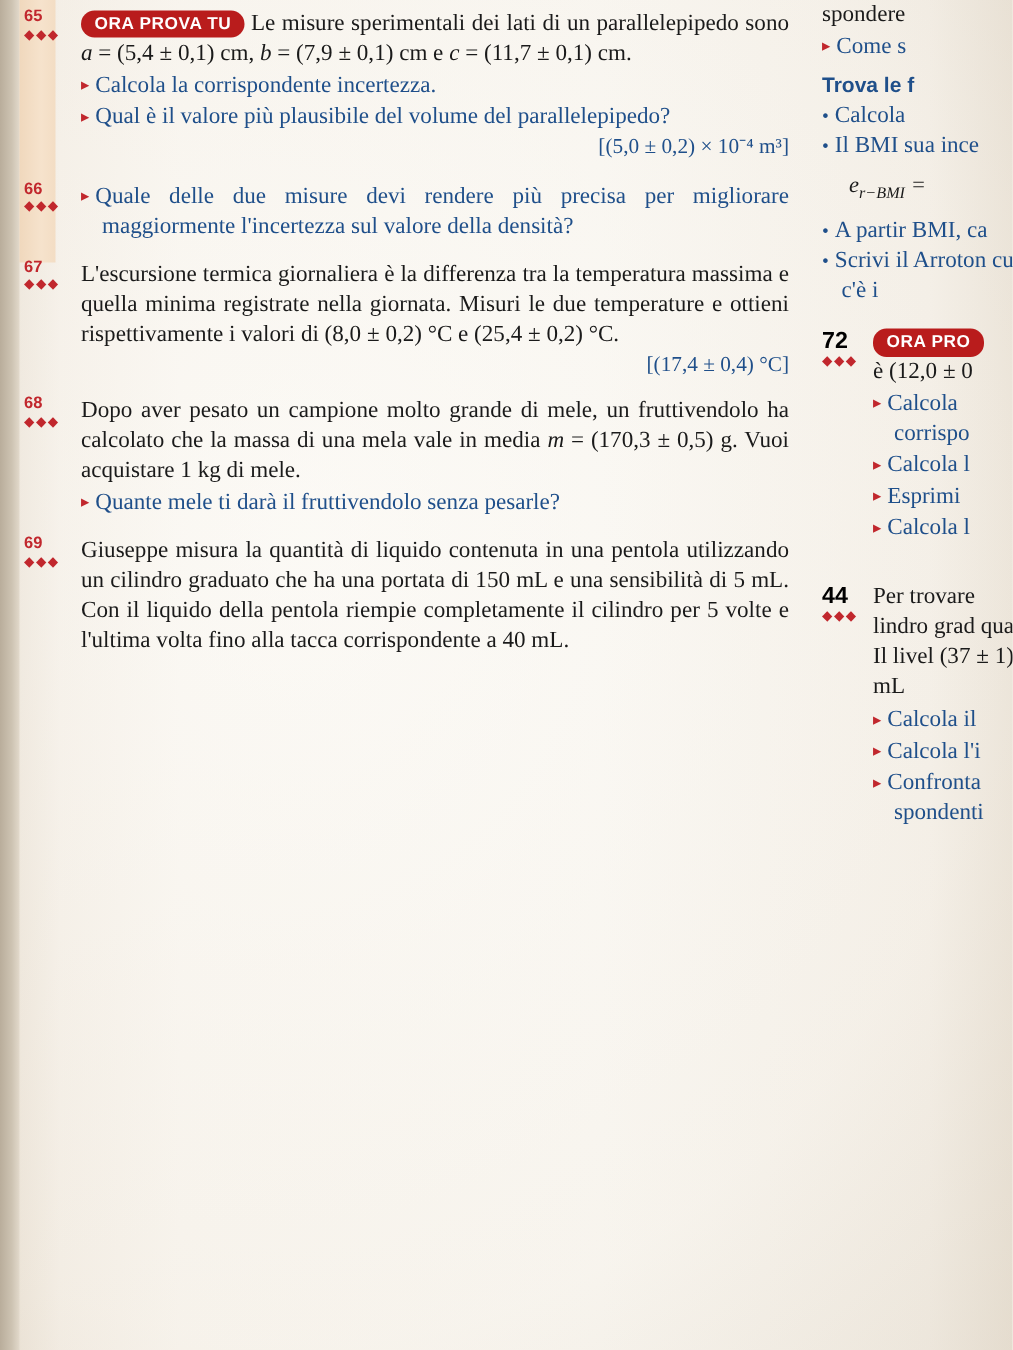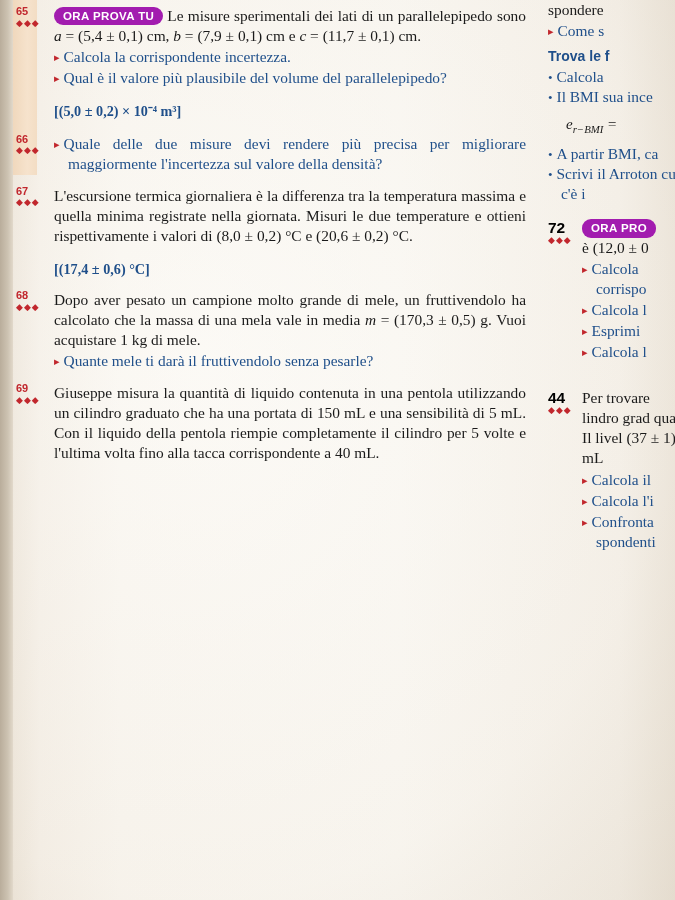--- a/index.html
+++ b/index.html
@@ -100,7 +100,7 @@
   }
   .badge {
     display: inline-block;
-    background: #a21caf;
+    background: #b91c1c;
     color: #ffffff;
     font-family: "Liberation Sans", sans-serif;
     font-weight: bold;

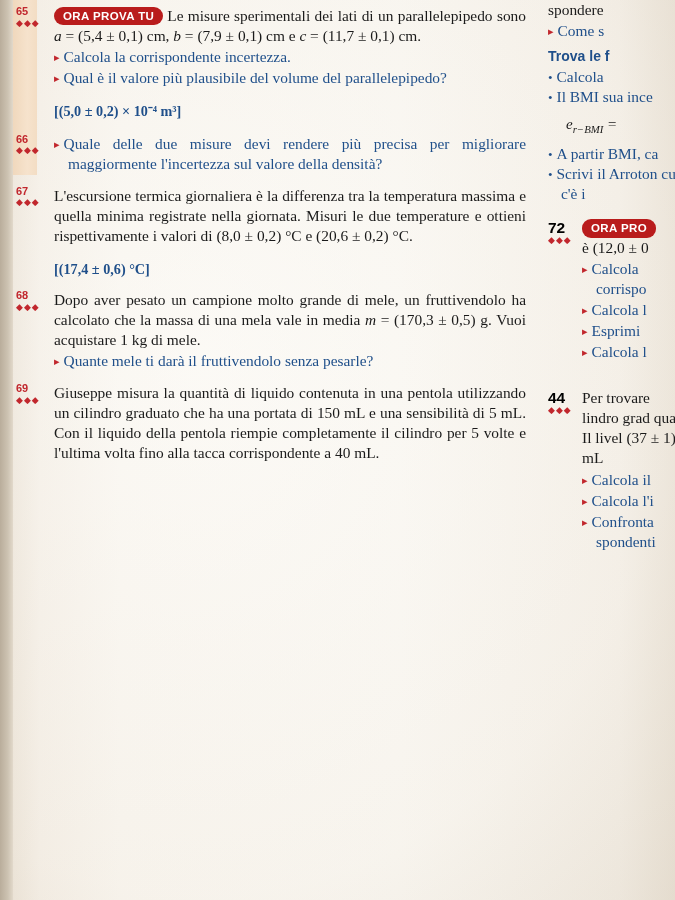--- a/index.html
+++ b/index.html
@@ -134,11 +134,10 @@
     margin-right: 4px;
   }
   .ans {
-    text-align: left;
+    text-align: right;
     color: #1f4f8a;
     font-size: 14.2px;
-    margin-top: 14px;
-    font-weight: bold;
+    margin-top: 1px;
   }
   .heading-blue {
     color: #1f4f8a;

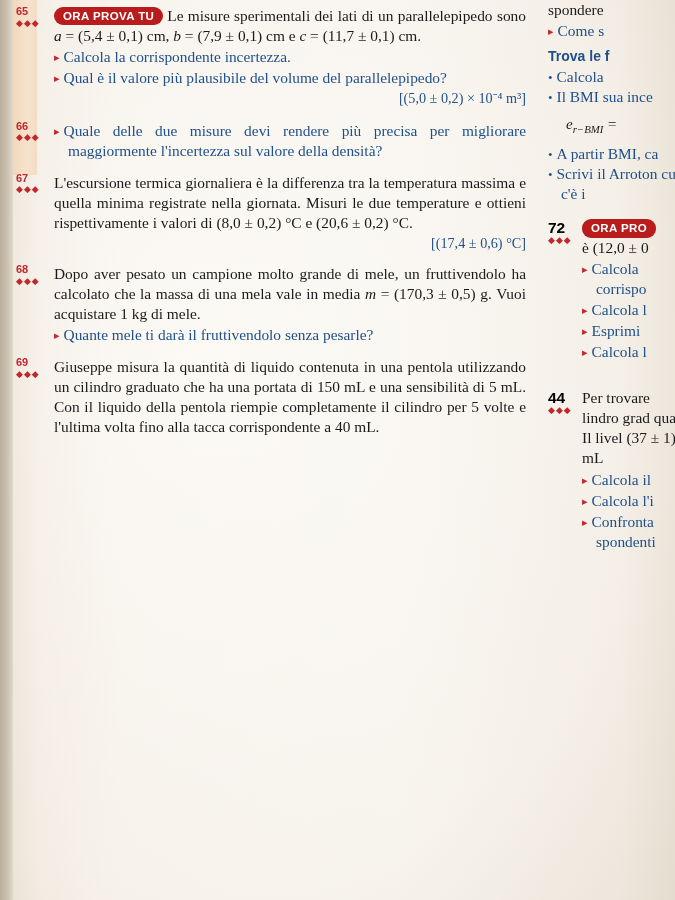--- a/index.html
+++ b/index.html
@@ -216,7 +216,7 @@
         <div class="diffs">◆◆◆</div>
       </div>
       <div class="body">
-        <span>L'escursione termica giornaliera è la differenza tra la temperatura massima e quella minima registrate nella giornata. Misuri le due temperature e ottieni rispettivamente i valori di (8,0 ± 0,2) °C e (20,6 ± 0,2) °C.</span>
+        <span>L'escursione termica giornaliera è la differenza tra la temperatura massima e quella minima registrate nella giornata. Misuri le due temperature e ottieni rispettivamente i valori di (8,0 ± 0,2) °C e (25,4 ± 0,2) °C.</span>
         <div class="ans">[(17,4 ± 0,6) °C]</div>
       </div>
     </div>

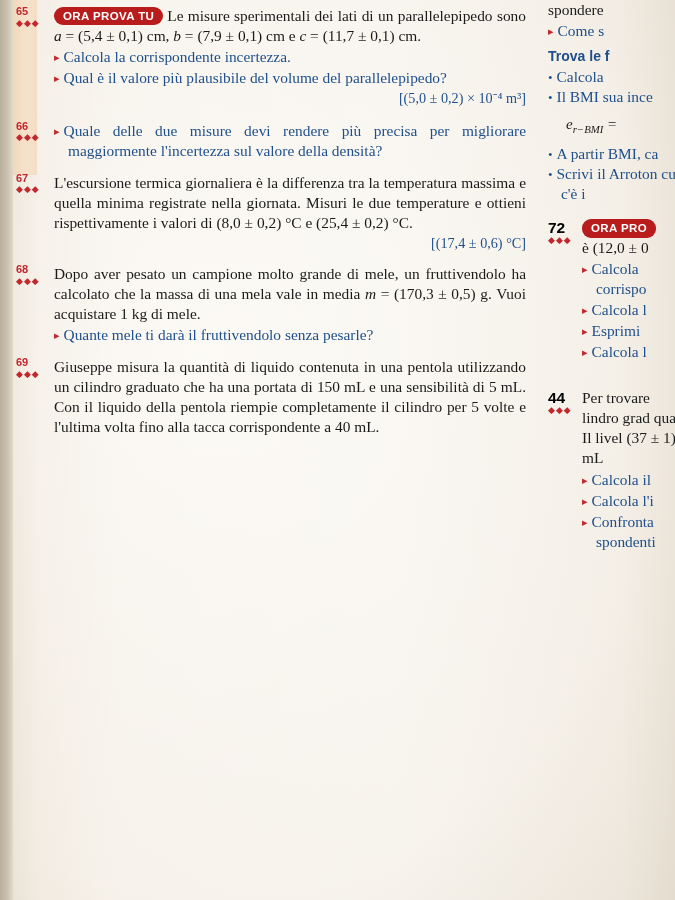--- a/index.html
+++ b/index.html
@@ -217,7 +217,7 @@
       </div>
       <div class="body">
         <span>L'escursione termica giornaliera è la differenza tra la temperatura massima e quella minima registrate nella giornata. Misuri le due temperature e ottieni rispettivamente i valori di (8,0 ± 0,2) °C e (25,4 ± 0,2) °C.</span>
-        <div class="ans">[(17,4 ± 0,6) °C]</div>
+        <div class="ans">[(17,4 ± 0,4) °C]</div>
       </div>
     </div>
 

